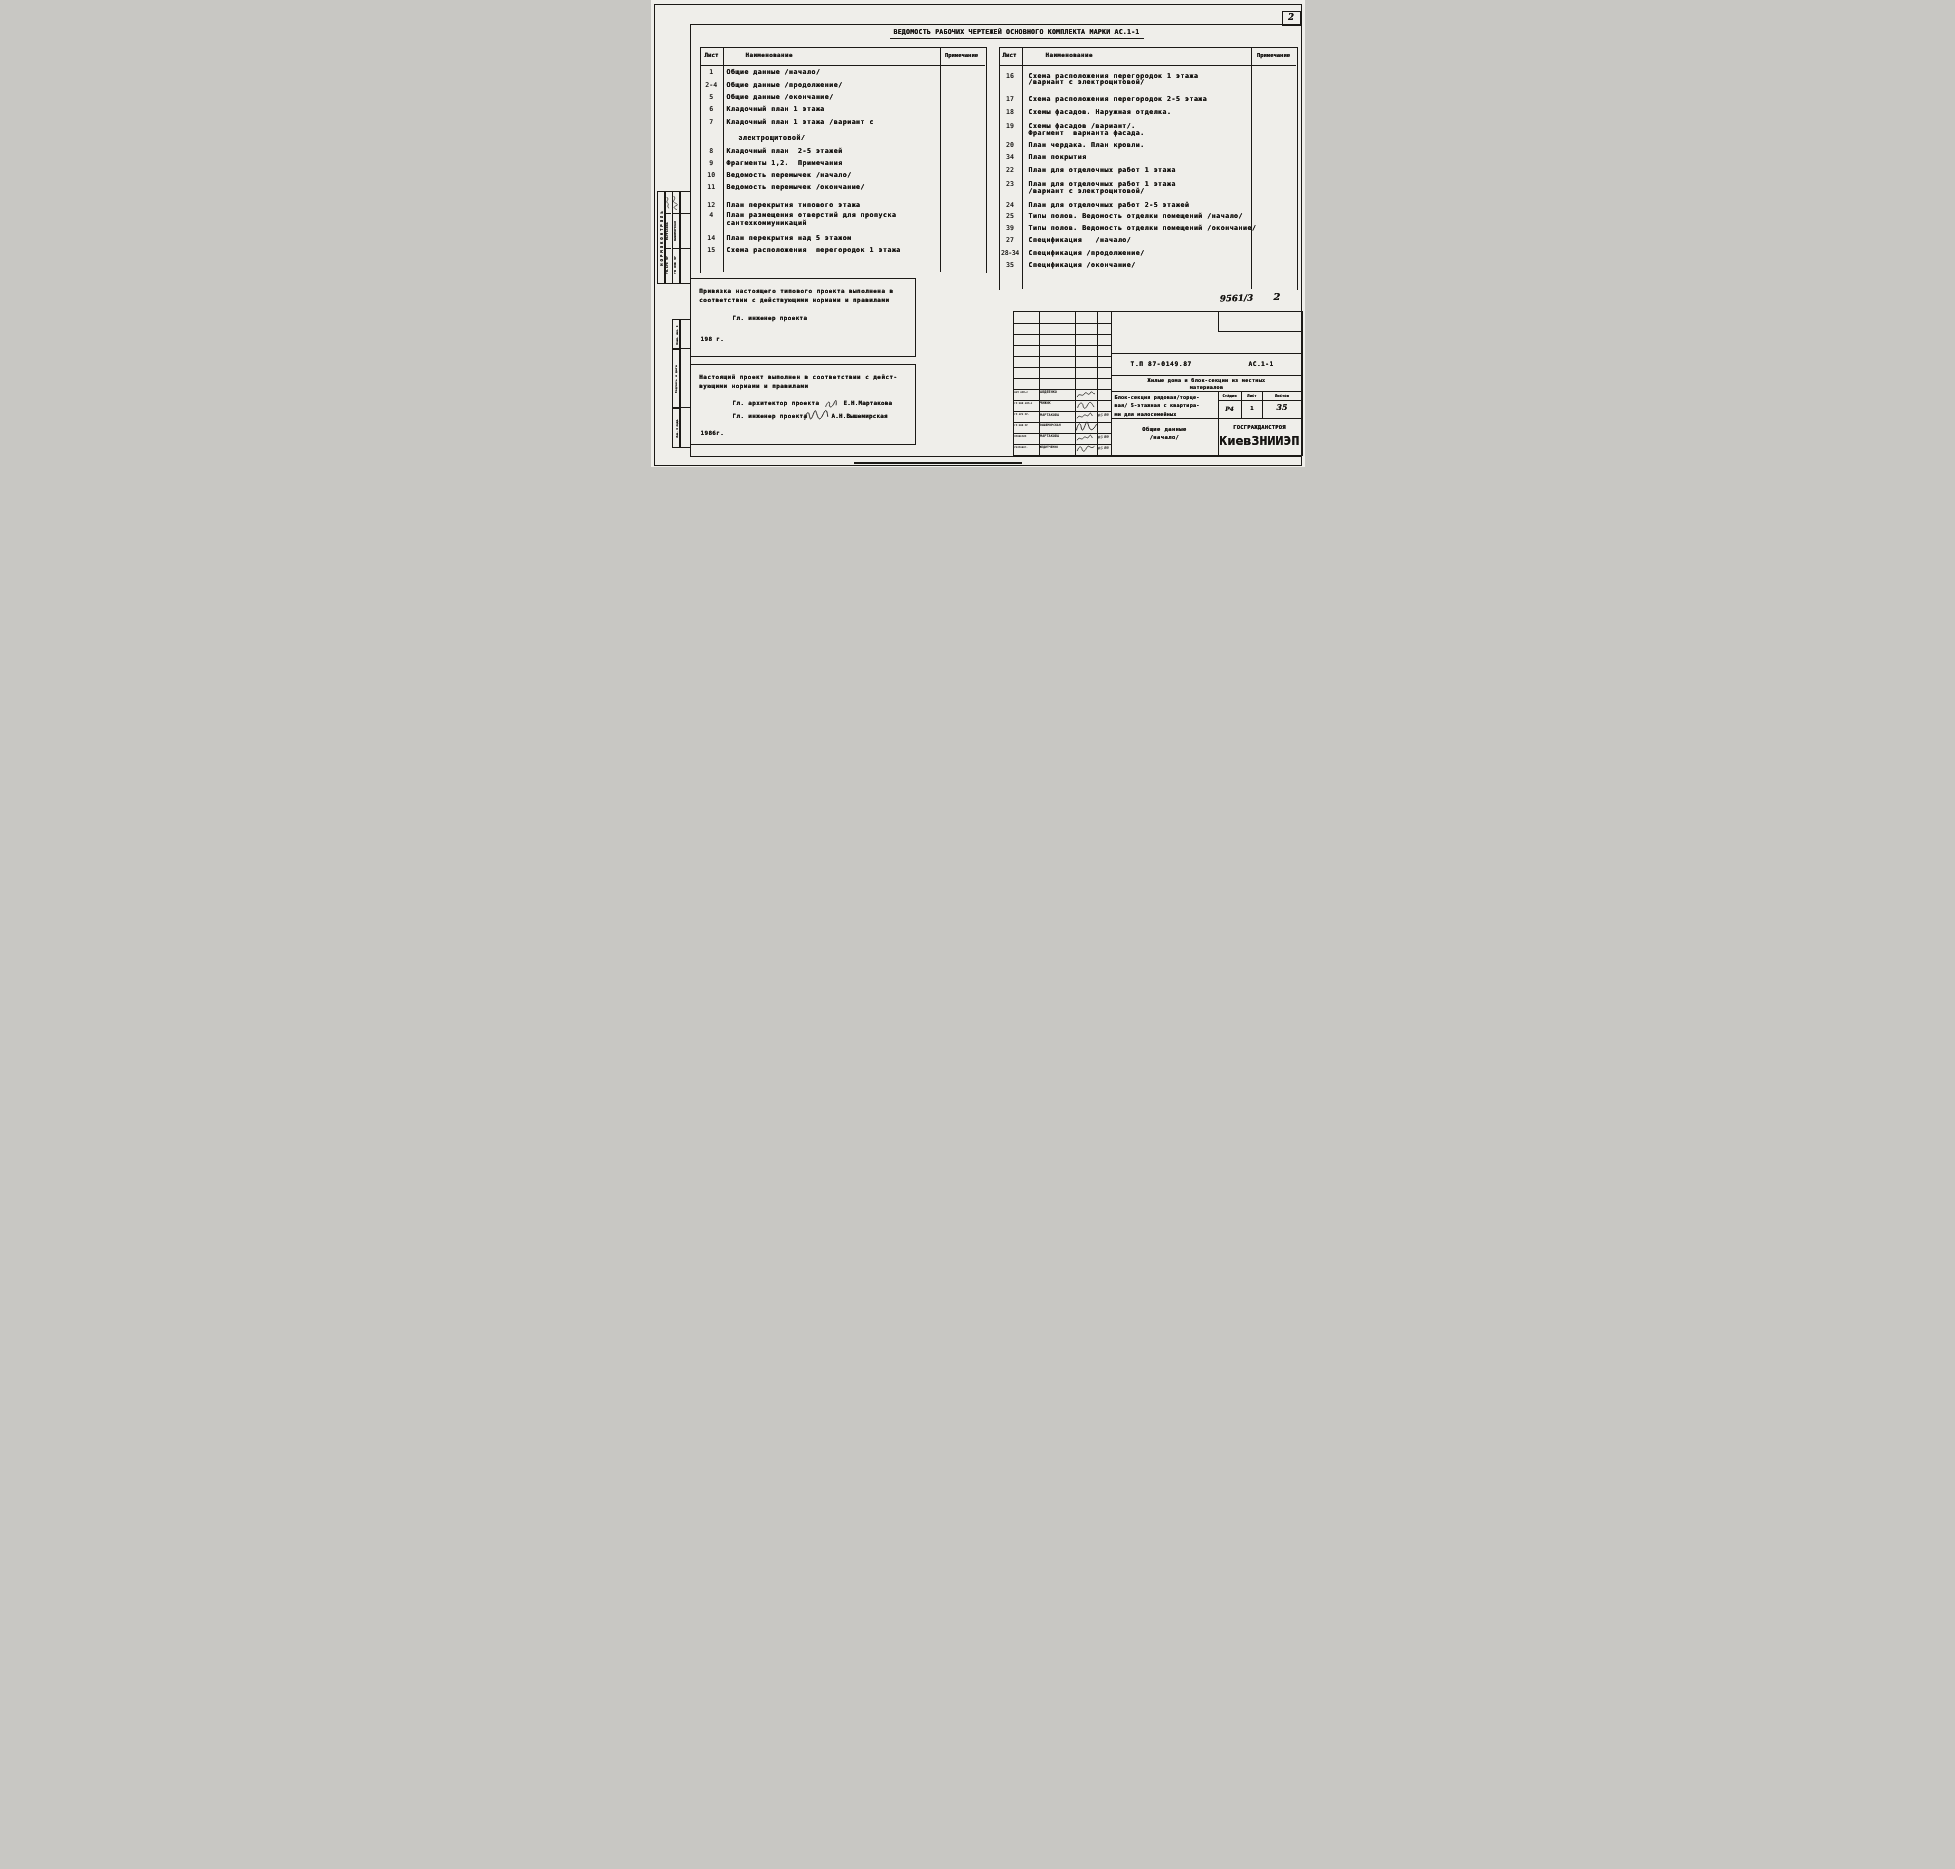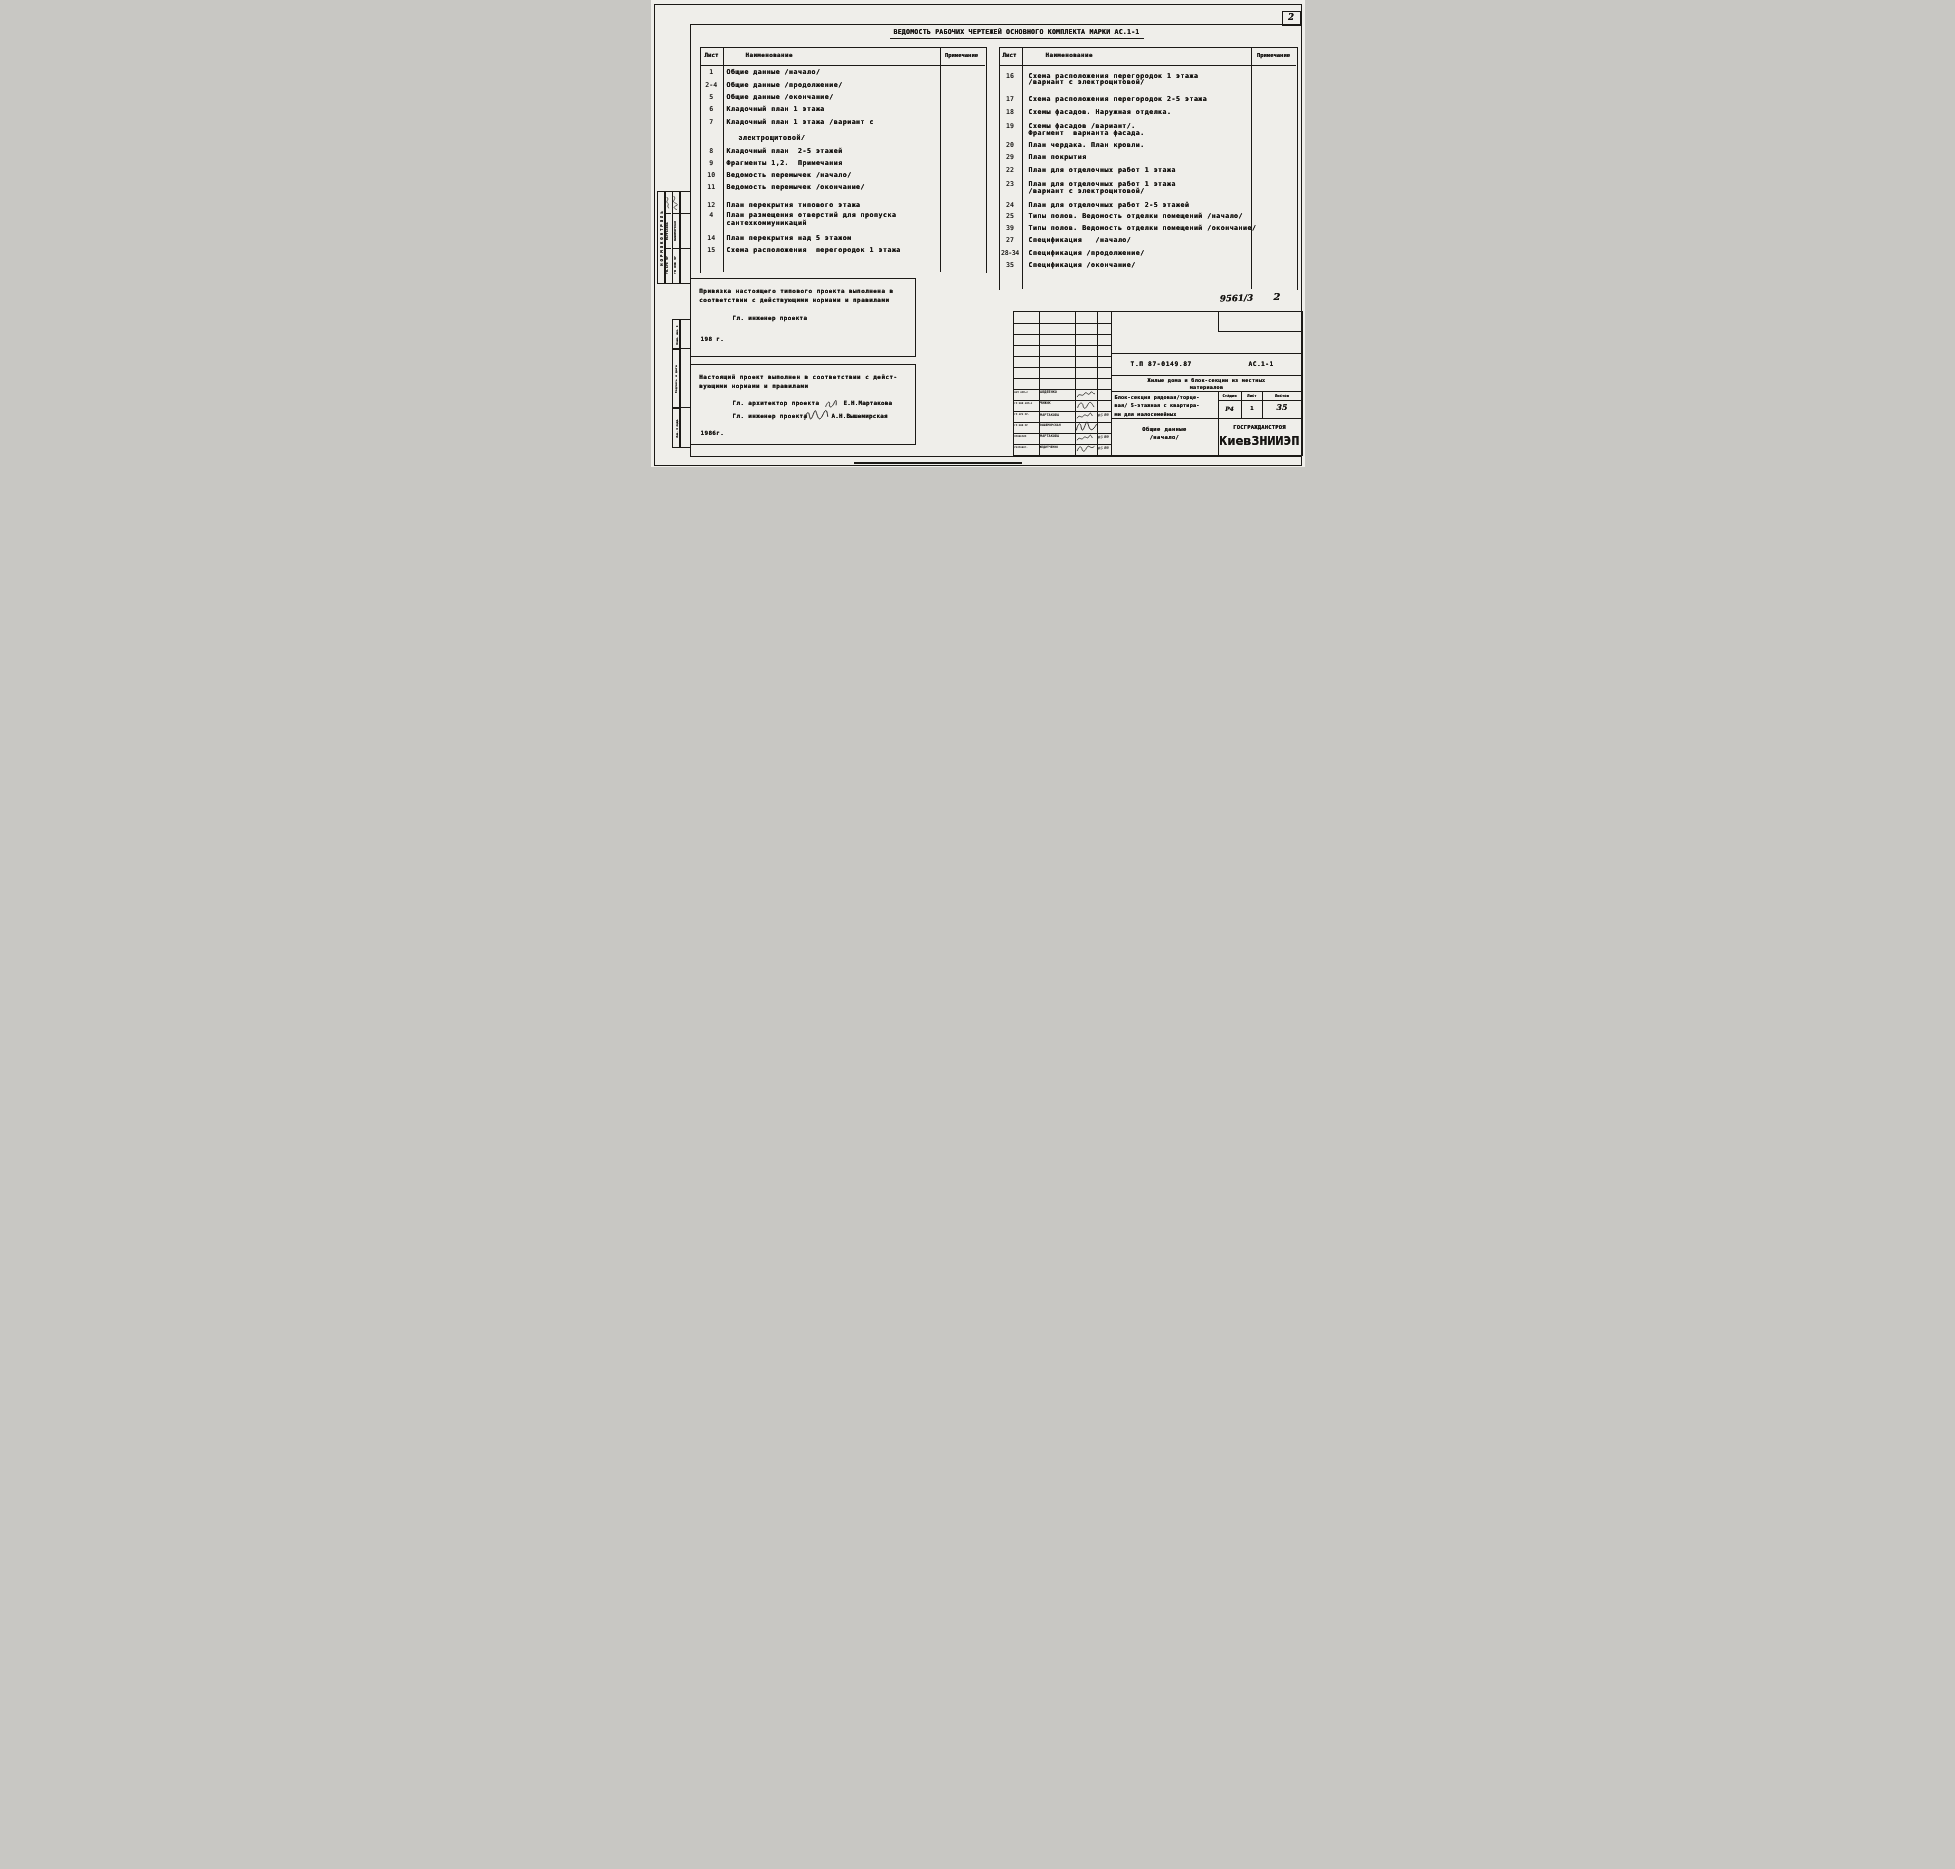--- a/index.html
+++ b/index.html
@@ -151,7 +151,7 @@
       <span class="nm" style="left:30px;">План чердака. План кровли.</span>
     </div>
   <div class="row" style="left:348px;top:153px;width:297px;">
-      <span class="num" style="width:23px;">29</span>
+      <span class="num" style="width:23px;">34</span>
       <span class="nm" style="left:30px;">План покрытия</span>
     </div>
   <div class="row" style="left:348px;top:166px;width:297px;">

